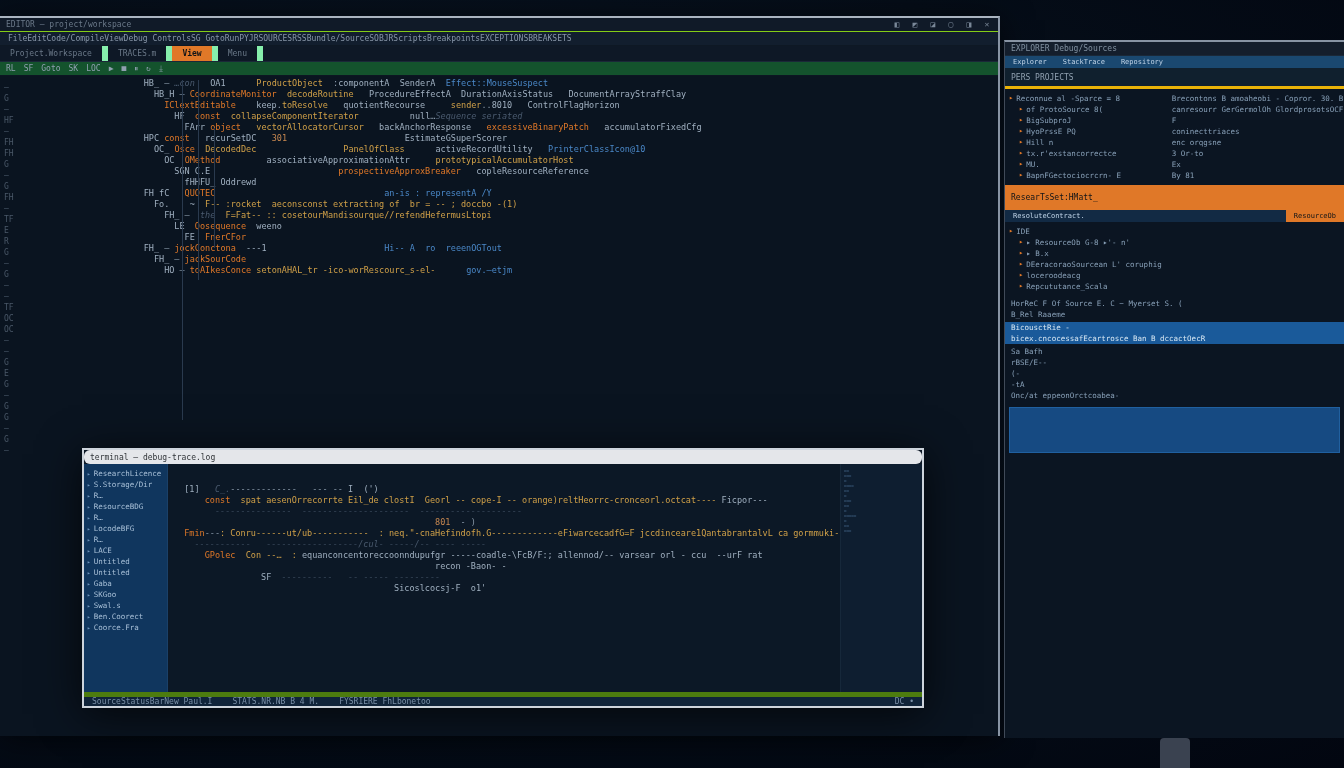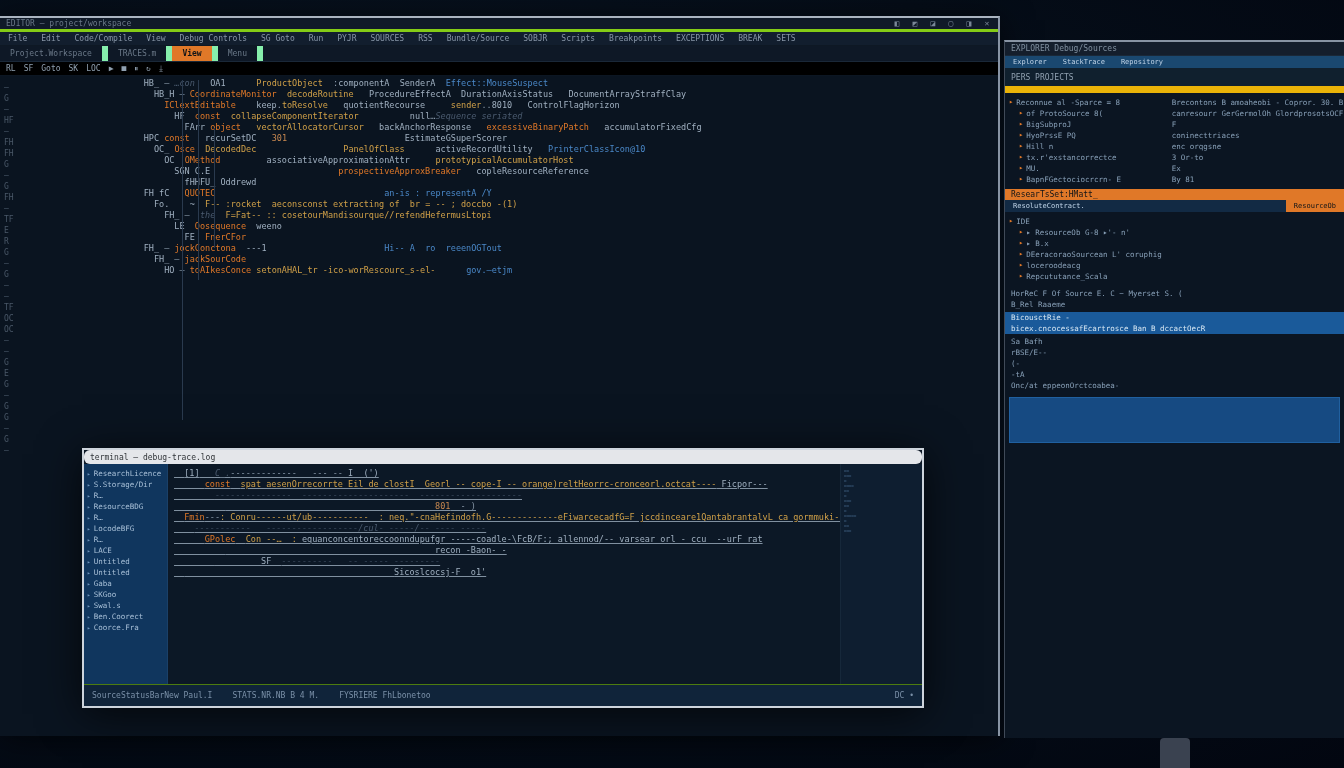--- a/index.html
+++ b/index.html
@@ -54,7 +54,7 @@
   .titlebar {
     height: 14px;
     background: #101a28;
-    border-bottom: 3px solid #84cc16;
+    border-bottom: 1px solid #84cc16;
     display: flex;
     align-items: center;
     padding: 0 6px;

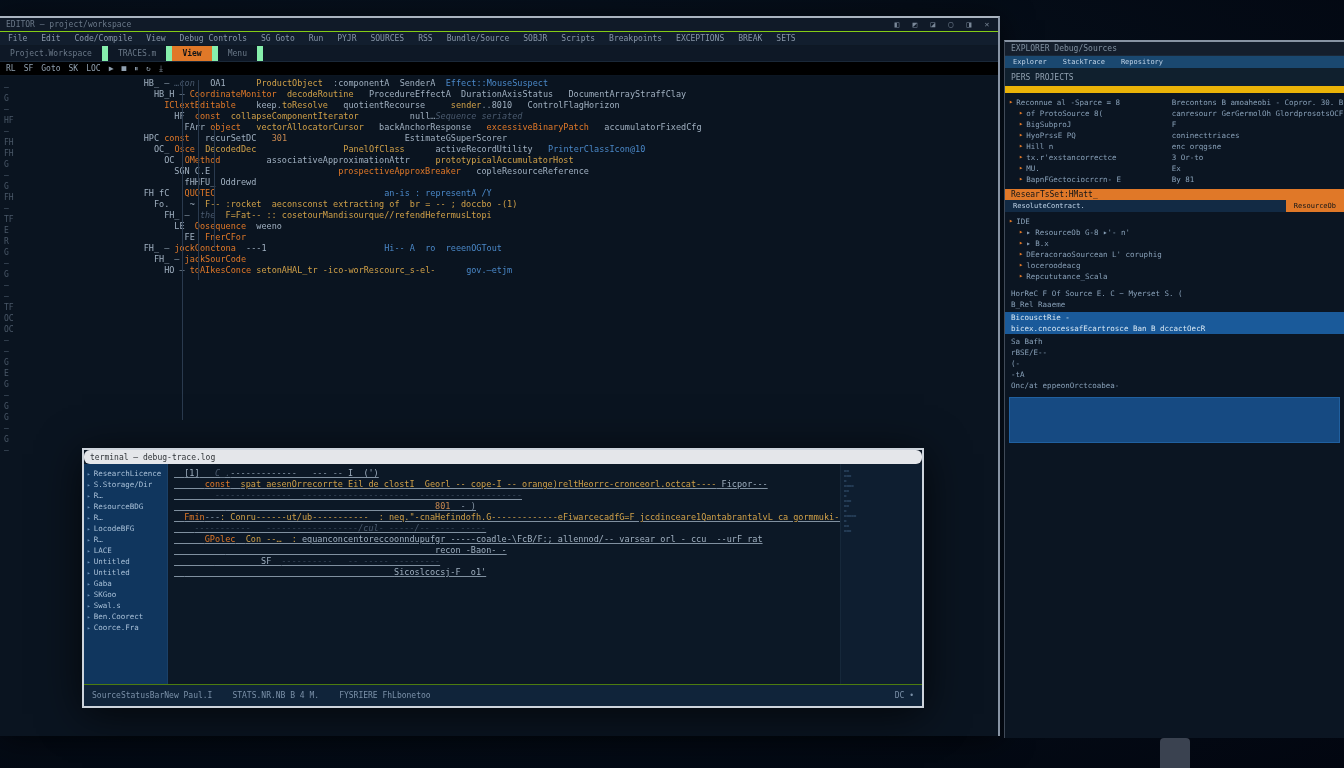--- a/index.html
+++ b/index.html
@@ -78,7 +78,6 @@
     background: #121e2e;
     display: flex;
     align-items: center;
-    gap: 14px;
     padding: 0 8px;
     font-size: 8px;
     color: #8896a8;

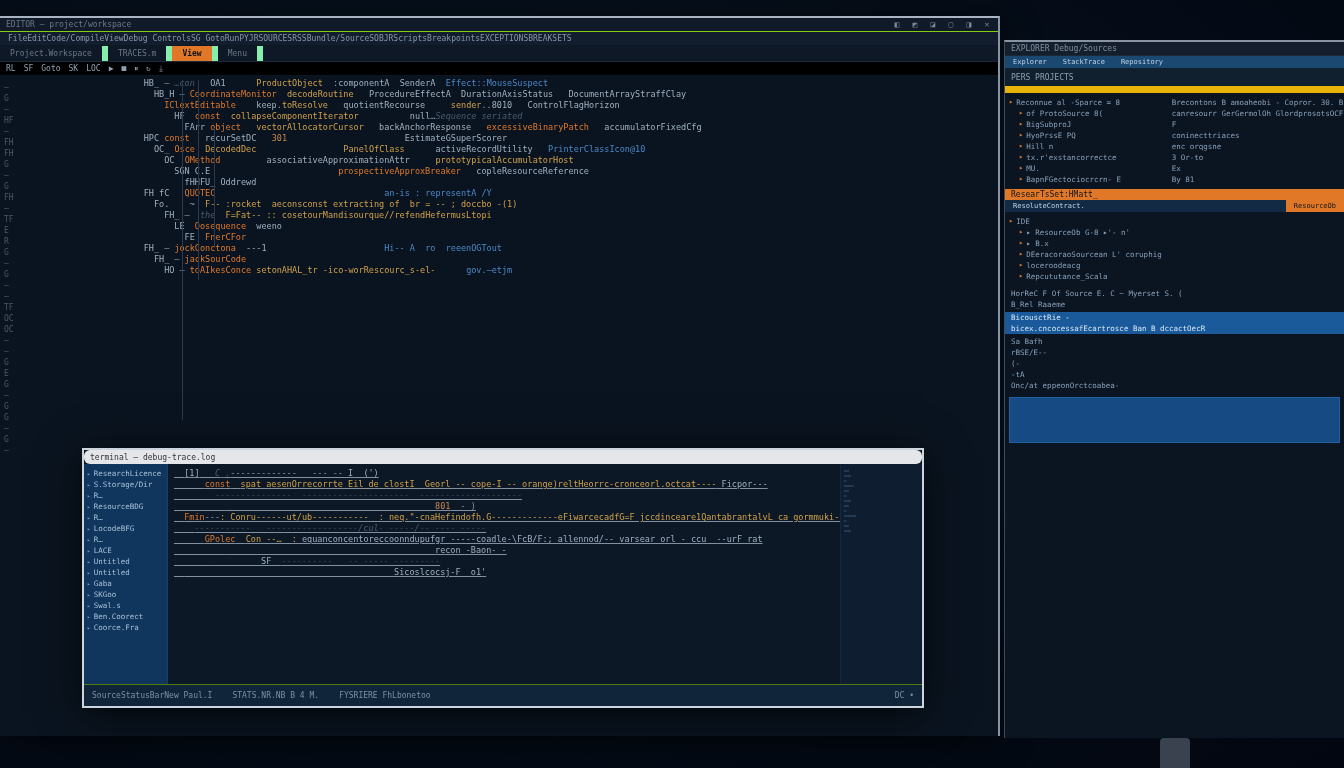--- a/index.html
+++ b/index.html
@@ -108,7 +108,7 @@
 
   .toolbar {
     height: 14px;
-    background: #000000;
+    background: #14532d;
     display: flex;
     align-items: center;
     padding: 0 6px;

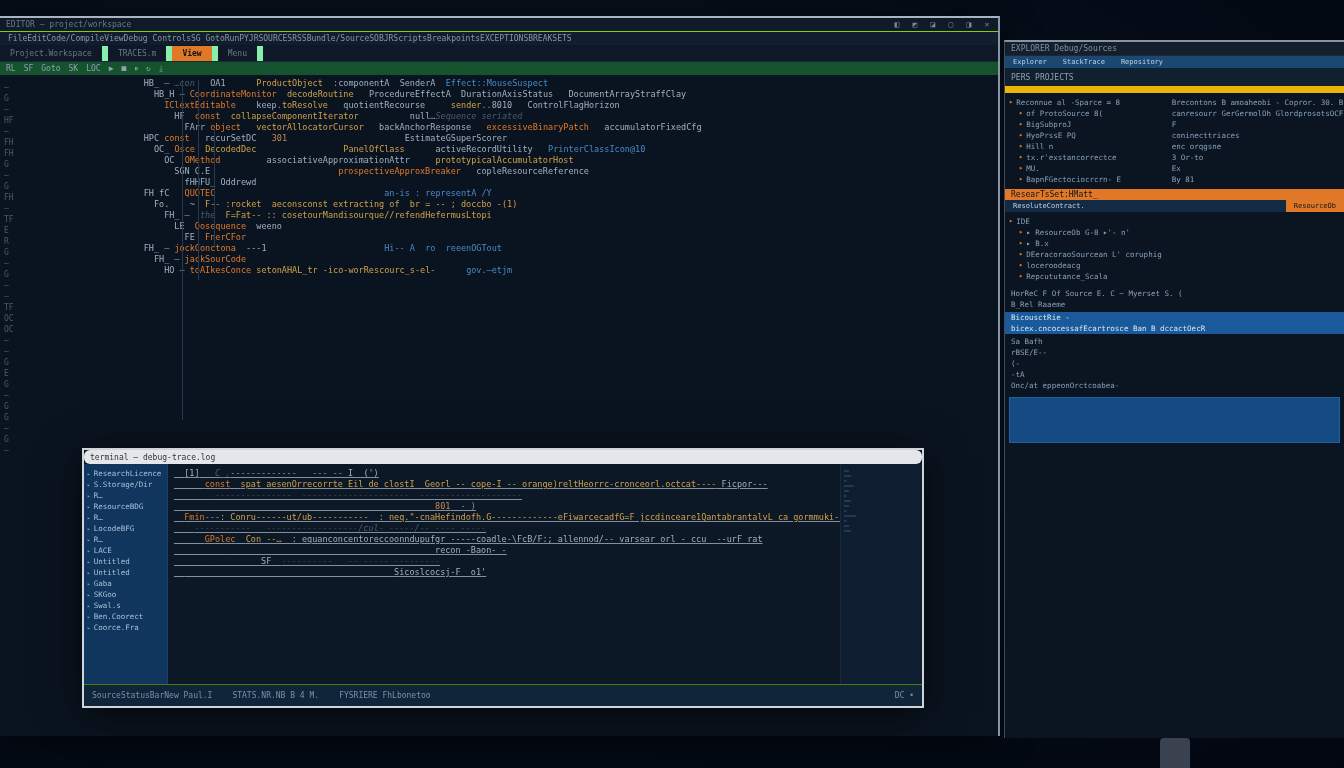--- a/index.html
+++ b/index.html
@@ -268,7 +268,7 @@
     padding: 9px 6px;
     display: flex;
     align-items: center;
-    border-bottom: 7px solid #eab308;
+    border-bottom: 3px solid #eab308;
   }
   .r-tree {
     padding: 4px 4px;

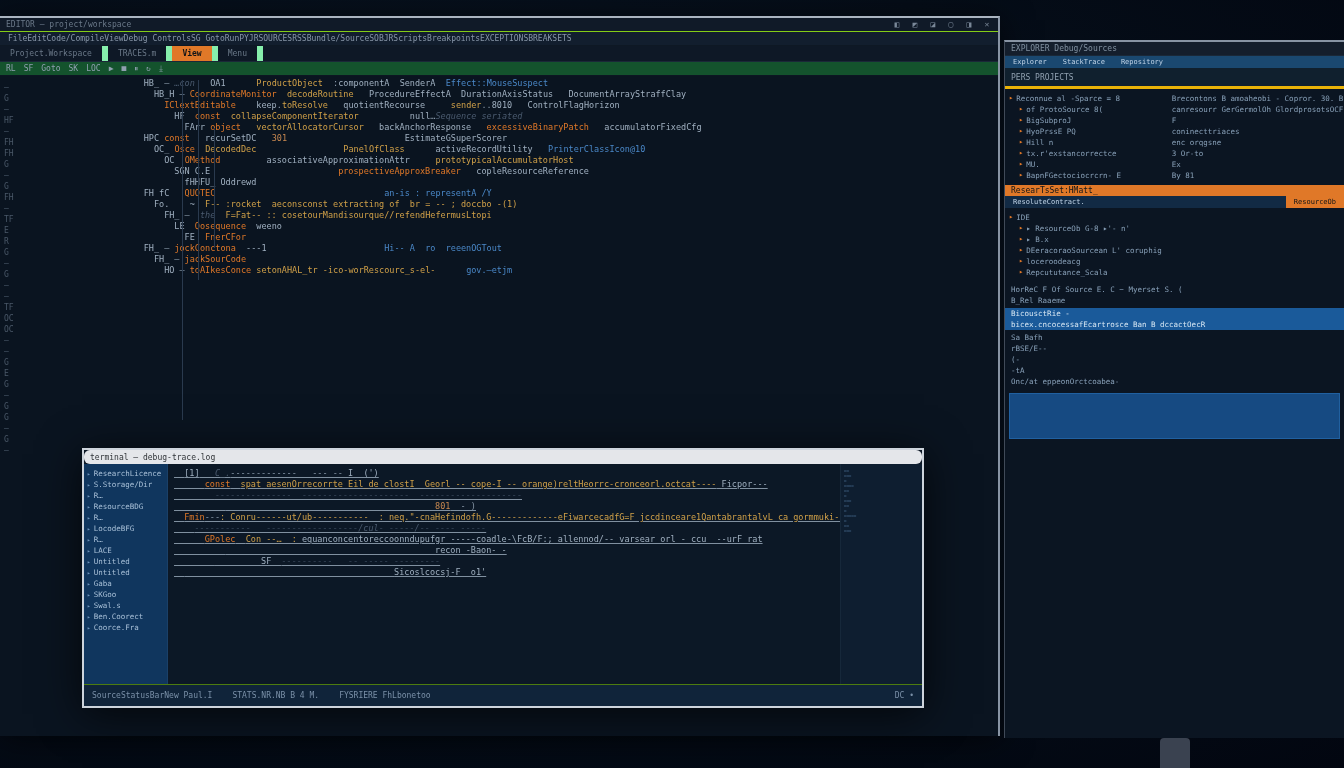--- a/index.html
+++ b/index.html
@@ -289,7 +289,7 @@
     background: #e07828;
     color: #101418;
     font-size: 8px;
-    padding: 1px 6px;
+    padding: 8px 6px;
     white-space: nowrap;
     overflow:hidden;
   }

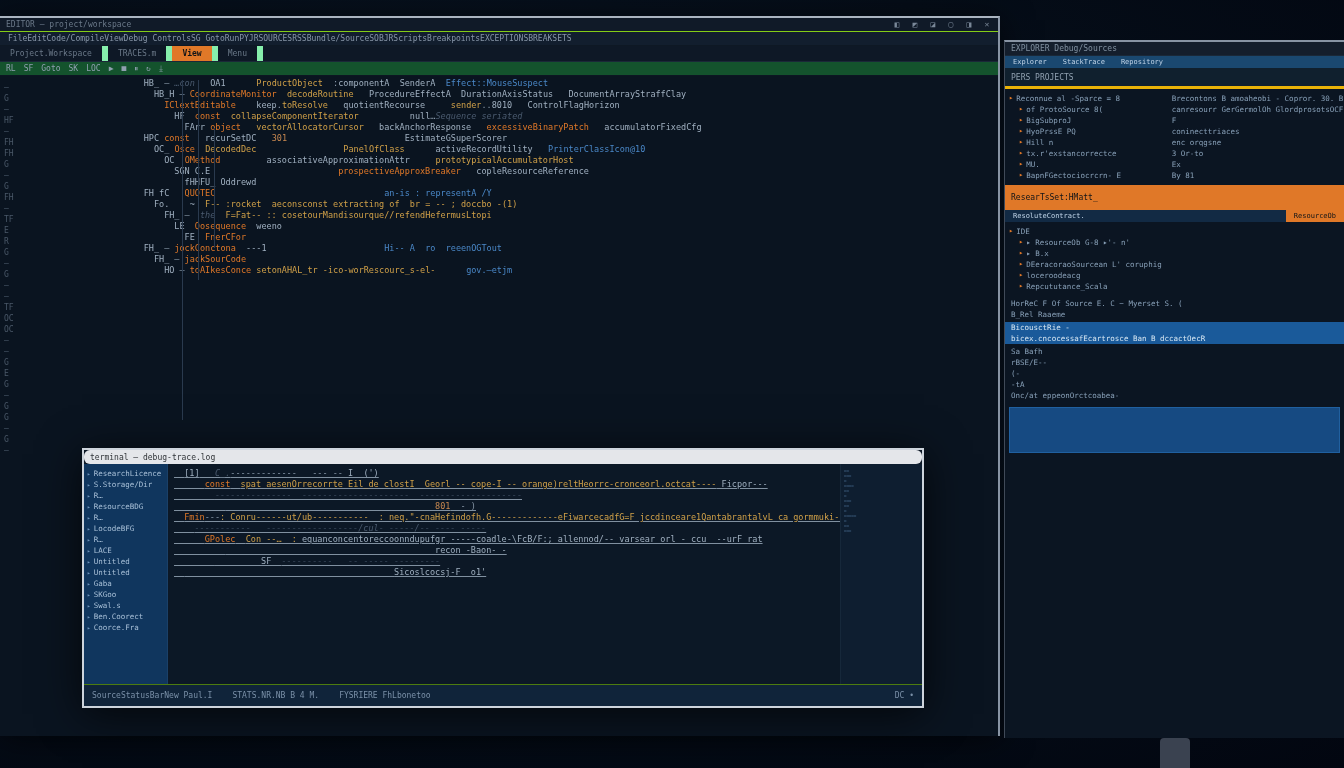--- a/index.html
+++ b/index.html
@@ -214,10 +214,9 @@
   .sub-editor {
     flex: 1;
     position: relative;
-    padding: 4px 6px;
+    padding: 20px 6px;
     overflow: hidden;
     background: #0c1826;
-    text-decoration: underline;
   }
   .sub-minimap {
     width: 82px;

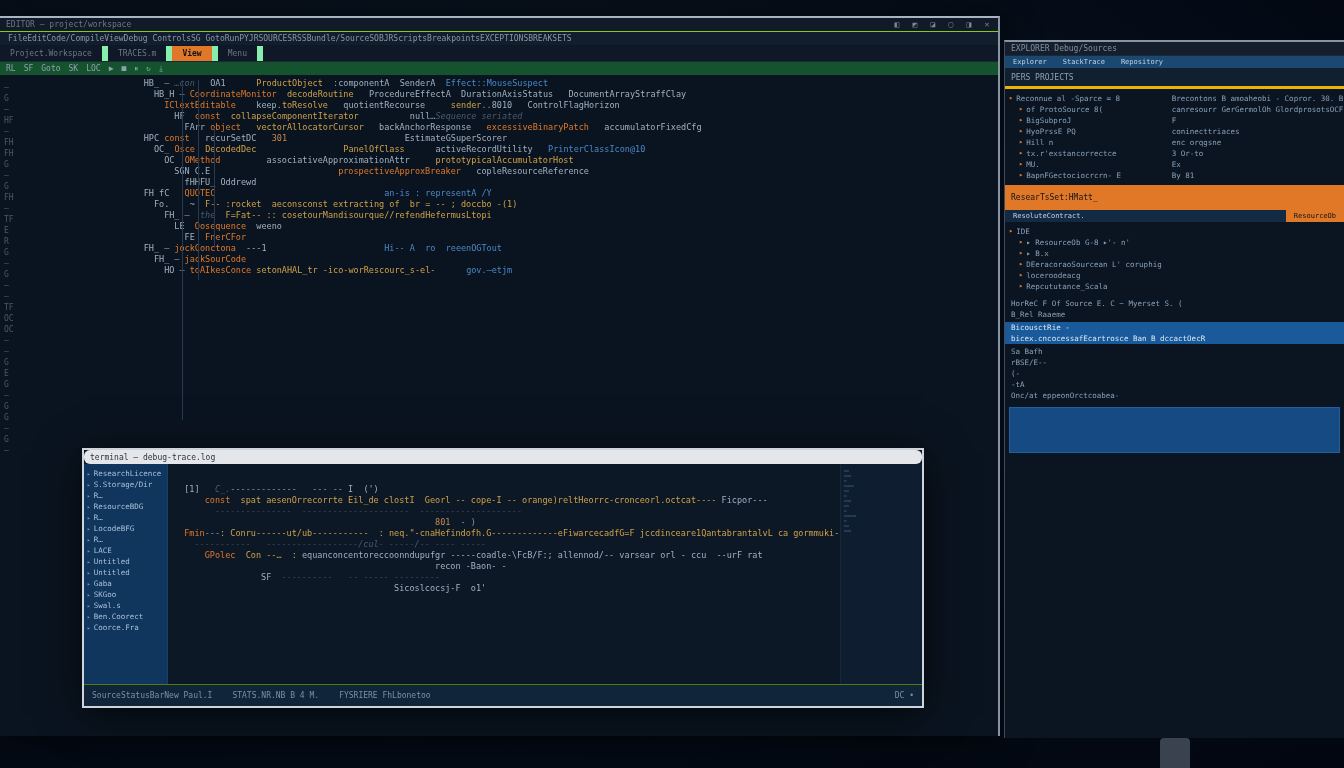--- a/index.html
+++ b/index.html
@@ -229,9 +229,9 @@
     overflow: hidden;
   }
   .sub-status {
-    height: 22px;
+    height: 14px;
     background: #10243a;
-    border-top: 1px solid #4d7c0f;
+    border-top: 5px solid #4d7c0f;
     display: flex;
     align-items: center;
     padding: 0 8px;

